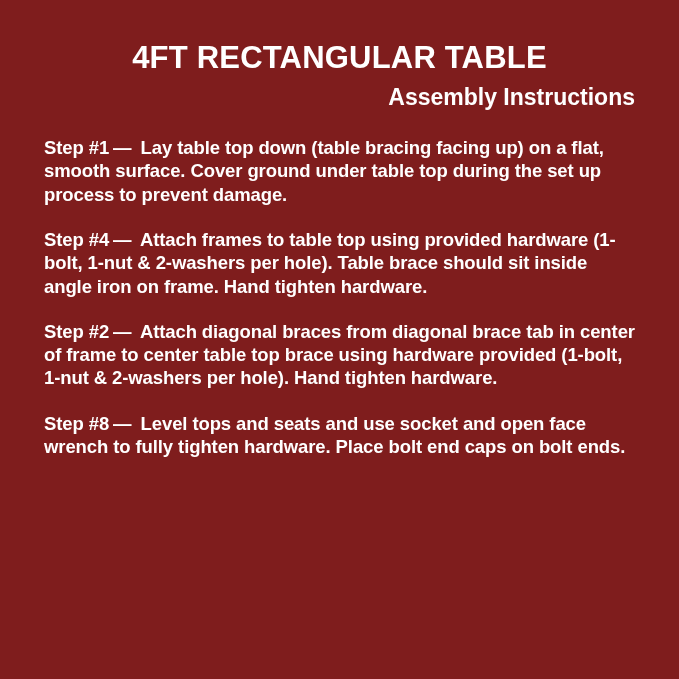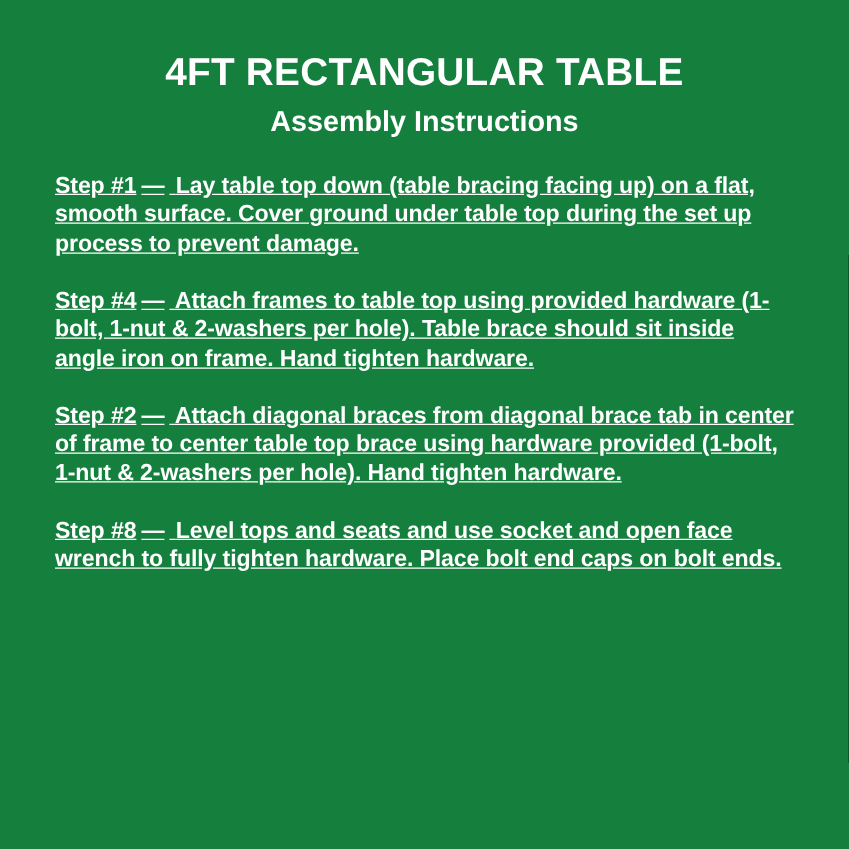--- a/index.html
+++ b/index.html
@@ -19,7 +19,7 @@
     height: 679px;
     box-sizing: border-box;
     padding: 34px 44px 5px 44px;
-    background: #15803d;
+    background: #7f1d1d;
     display: block;
   }
   .title {

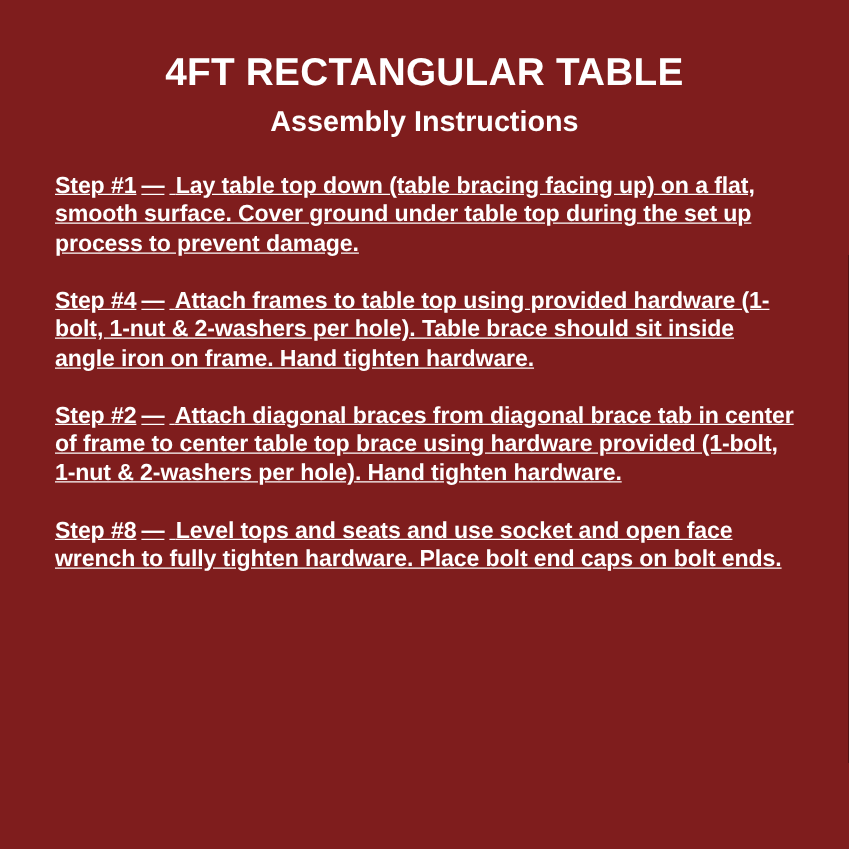--- a/index.html
+++ b/index.html
@@ -31,7 +31,7 @@
     margin: 6px 0 0 0;
   }
   .subtitle {
-    text-align: center;
+    text-align: right;
     font-size: 23px;
     font-weight: bold;
     line-height: 1.15;

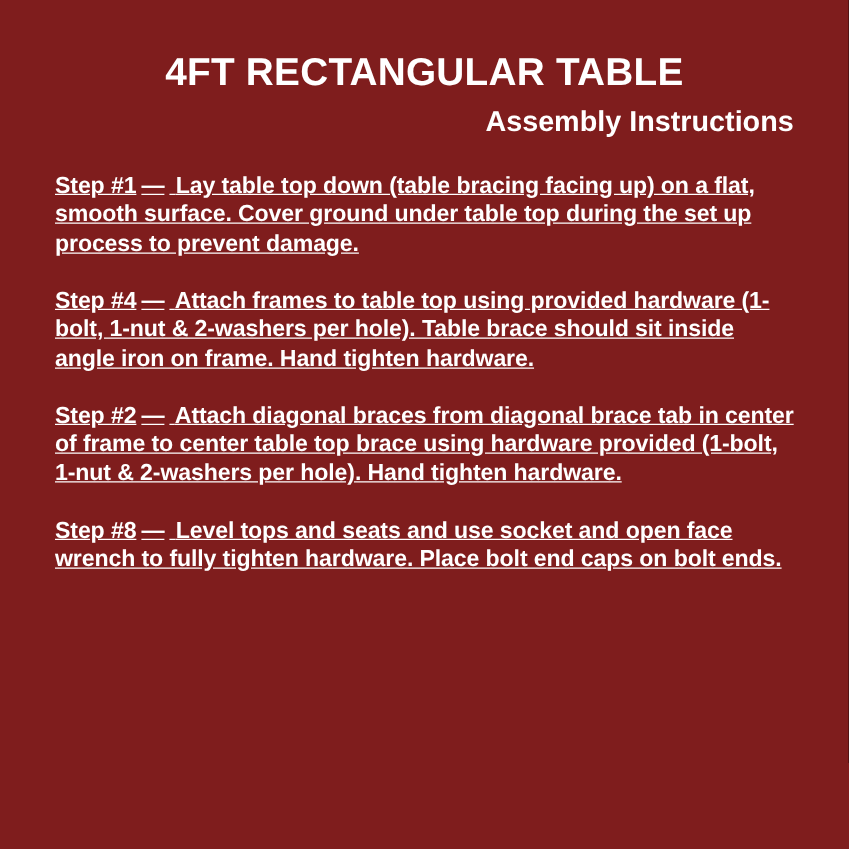--- a/index.html
+++ b/index.html
@@ -39,7 +39,6 @@
   }
   .steps {
     margin-top: 26px;
-    text-decoration: underline;
   }
   .step {
     font-size: 18.5px;

